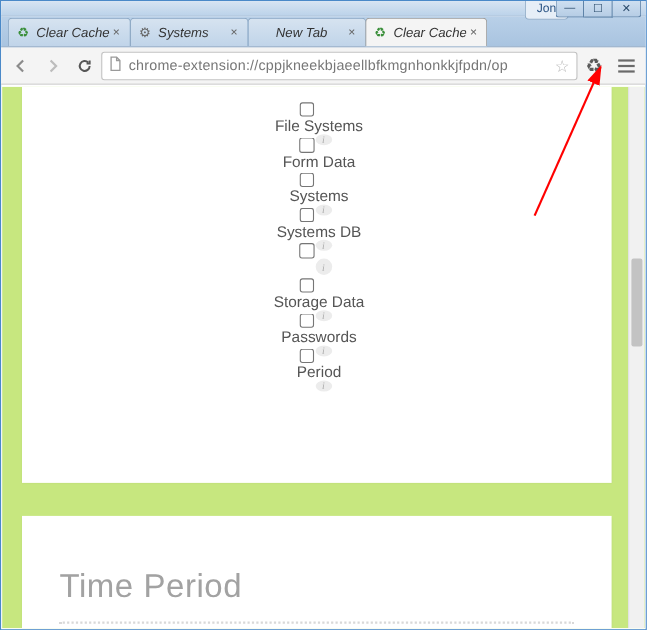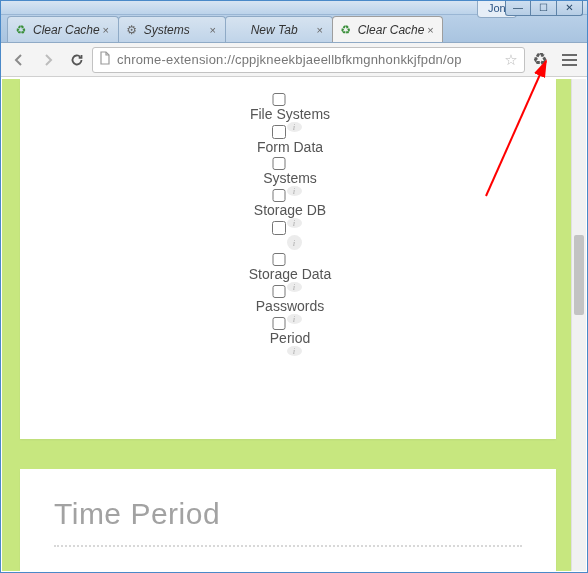--- a/index.html
+++ b/index.html
@@ -279,7 +279,7 @@
         </li>
         <li>
           <input type="checkbox" style="">
-          <span>Storage DB</span>
+          <span>Systems DB</span>
           <span class="info-dot">i</span>
         </li>
         <li>

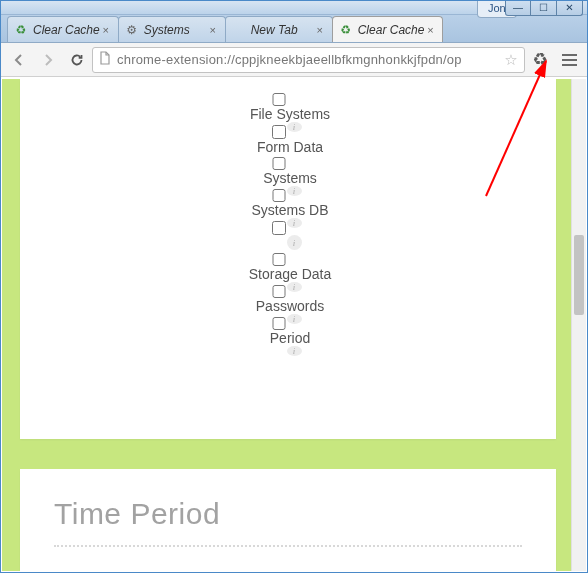--- a/index.html
+++ b/index.html
@@ -170,7 +170,7 @@
   }
   .section-h {
     font-size:30px;font-weight:300;color:#a2a2a2;
-    margin-bottom:14px;letter-spacing:0.5px;
+    margin-bottom:14px;letter-spacing:0.5px;margin-top:20px;
   }
   .dots {
     border:none;border-top:2px dotted #d8d8d8;margin-bottom:18px;

